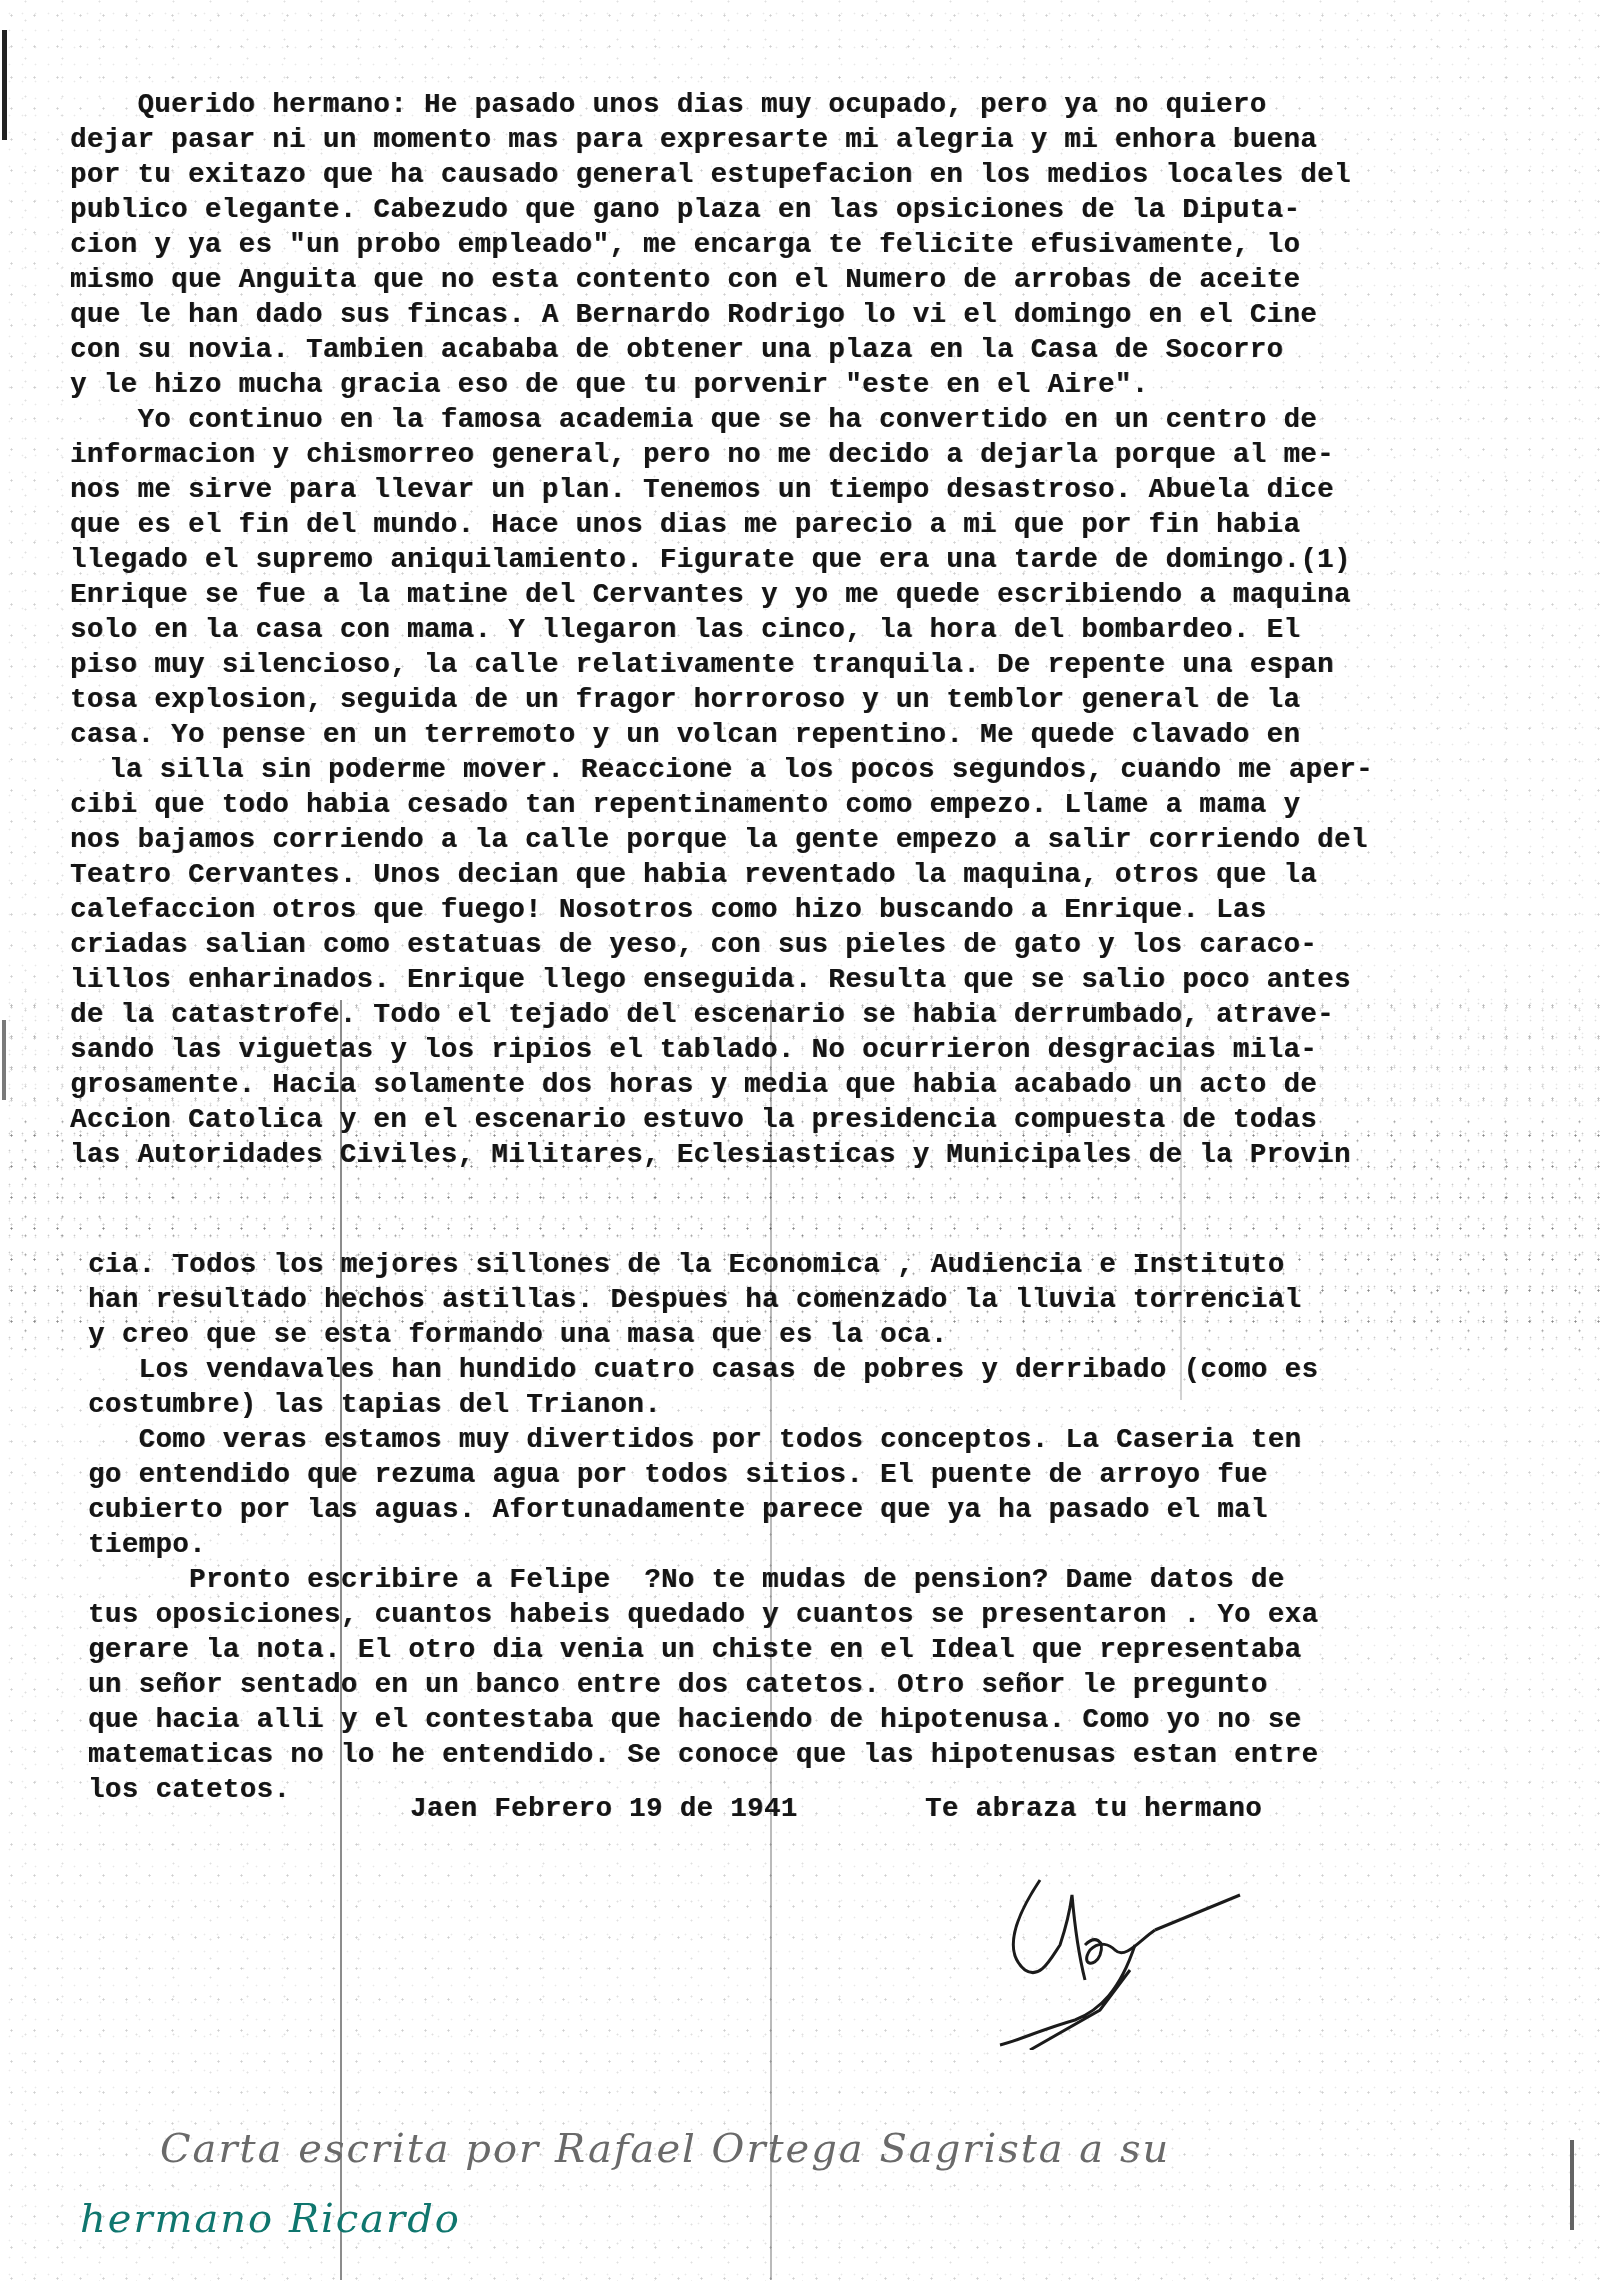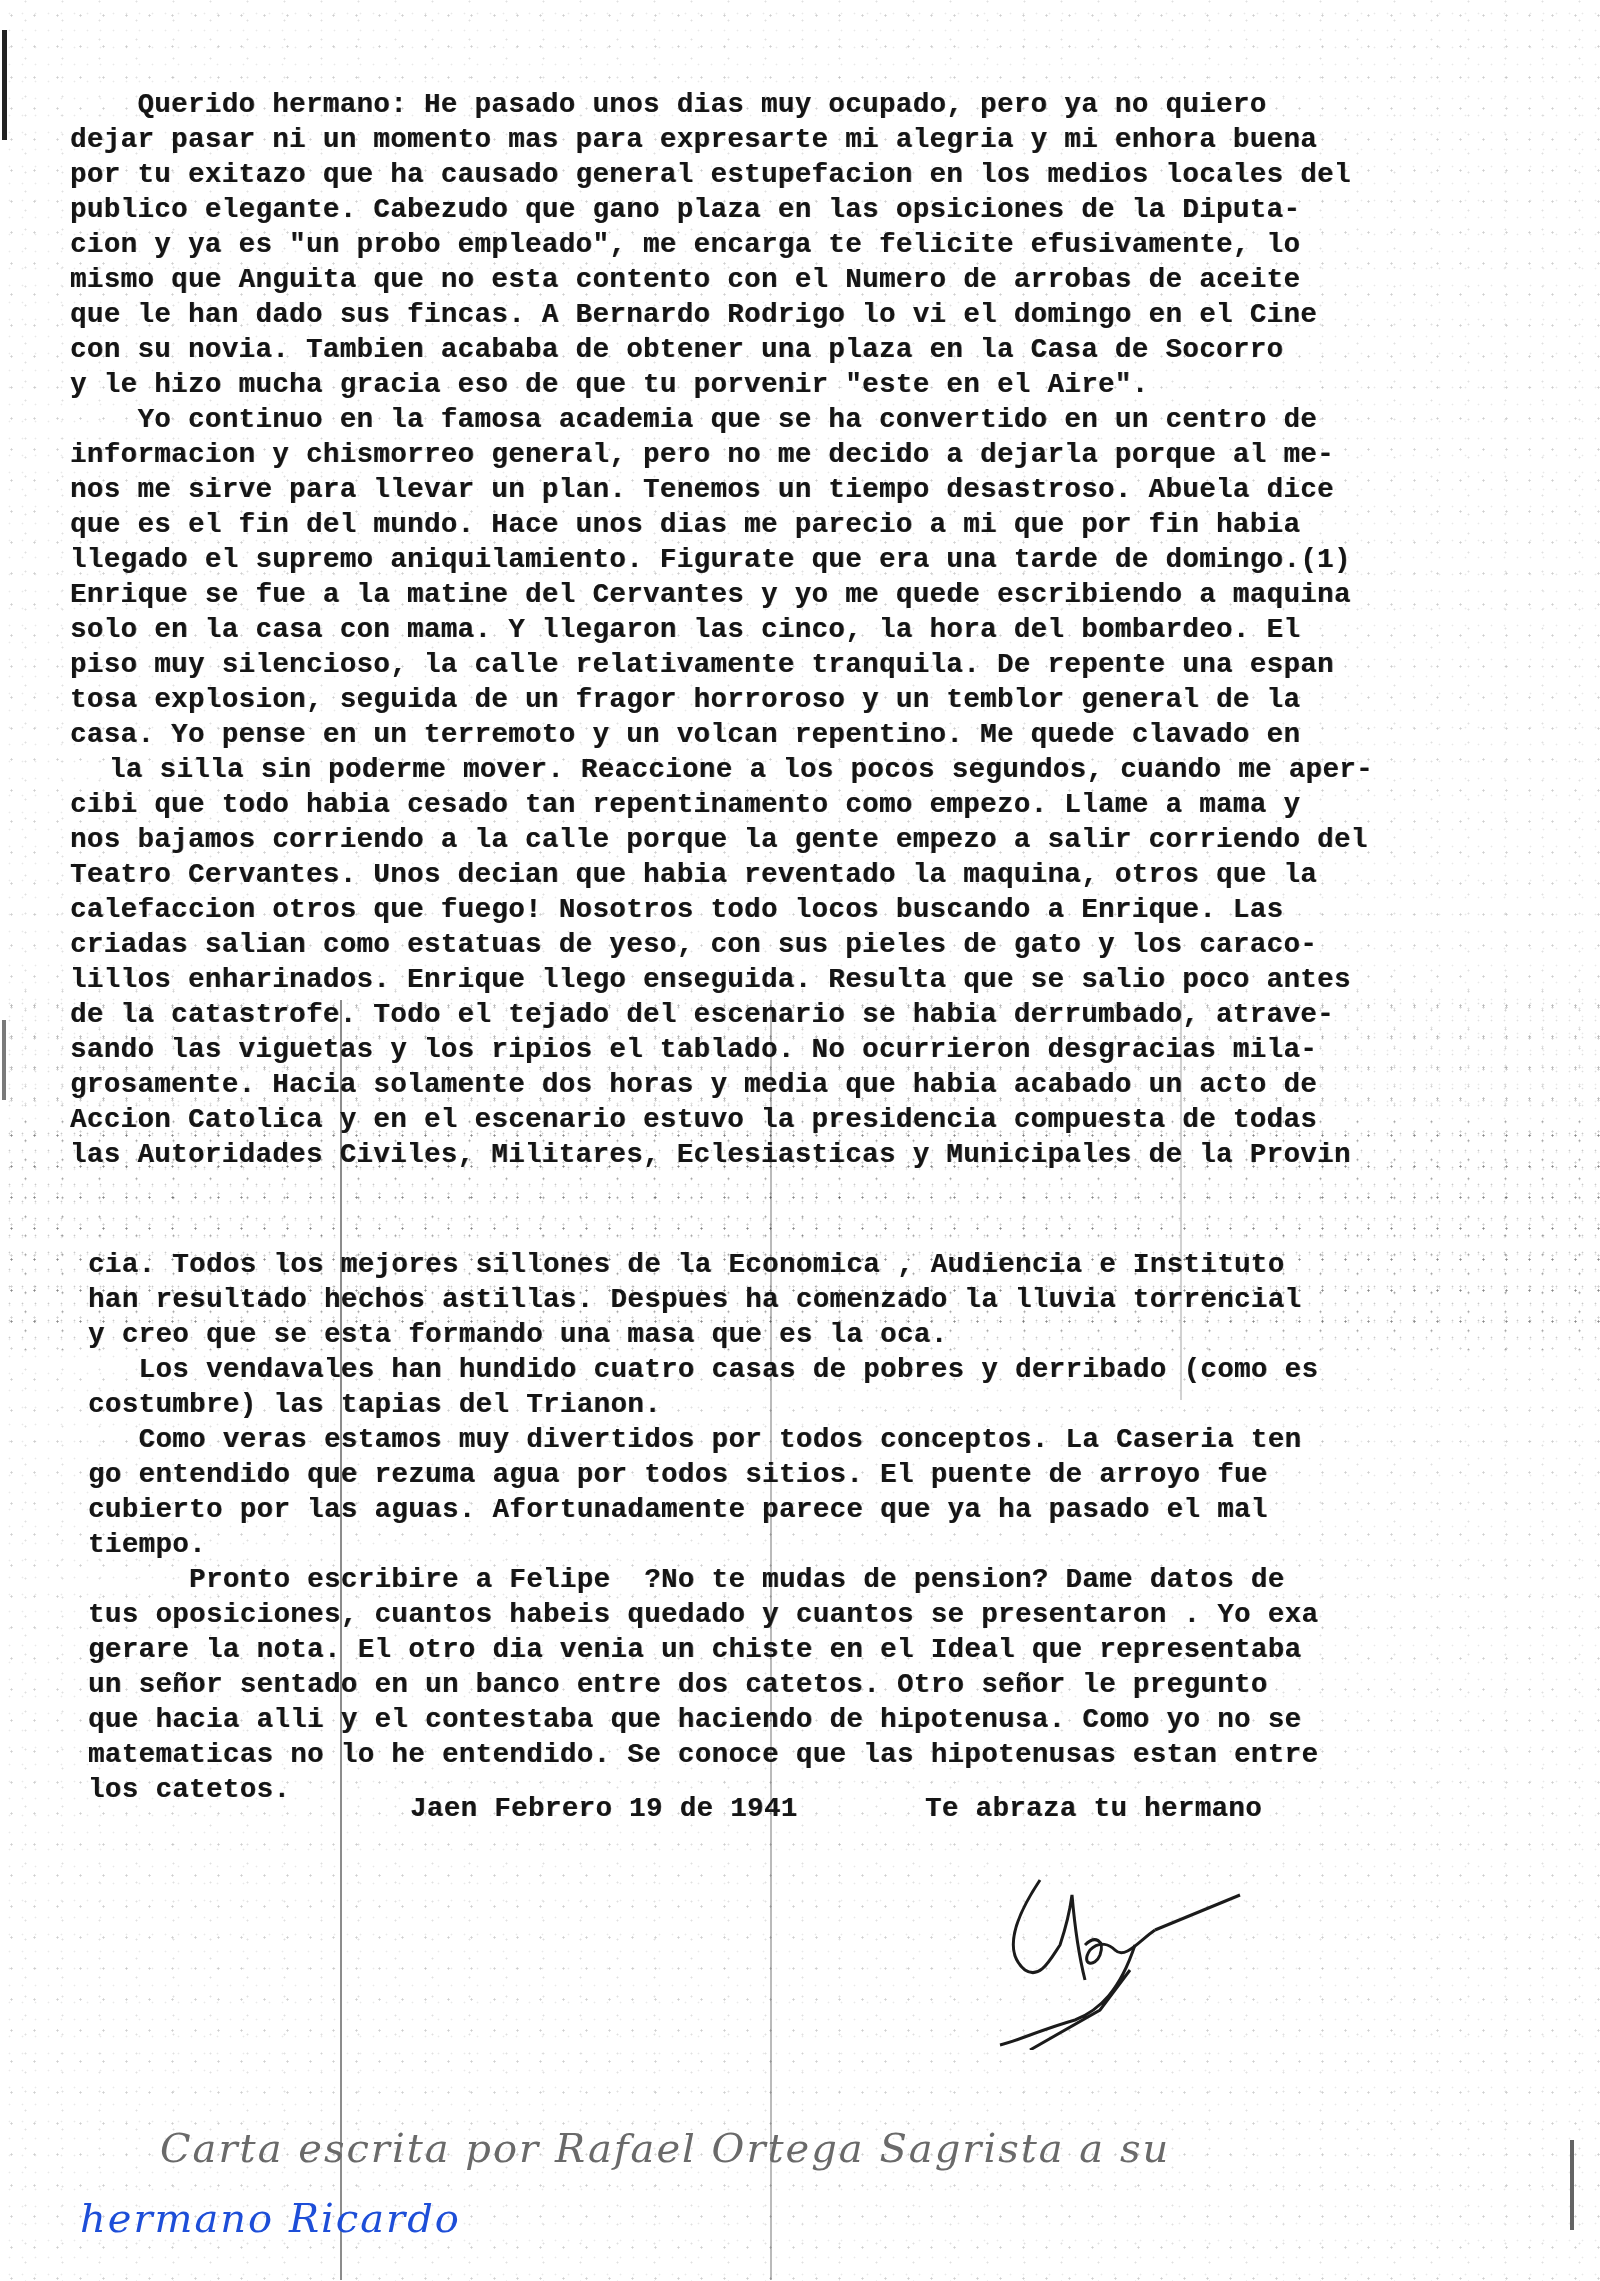--- a/index.html
+++ b/index.html
@@ -81,7 +81,7 @@
     <div class="tline" style="top:788px;">cibi que todo habia cesado tan repentinamento como empezo. Llame a mama y</div>
     <div class="tline" style="top:823px;text-align:center;">nos bajamos corriendo a la calle porque la gente empezo a salir corriendo del</div>
     <div class="tline" style="top:858px;">Teatro Cervantes. Unos decian que habia reventado la maquina, otros que la</div>
-    <div class="tline" style="top:893px;">calefaccion otros que fuego! Nosotros todo locos buscando a Enrique. Las</div>
+    <div class="tline" style="top:893px;">calefaccion otros que fuego! Nosotros como hizo buscando a Enrique. Las</div>
     <div class="tline" style="top:928px;">criadas salian como estatuas de yeso, con sus pieles de gato y los caraco-</div>
     <div class="tline" style="top:963px;">lillos enharinados. Enrique llego enseguida. Resulta que se salio poco antes</div>
     <div class="tline" style="top:998px;">de la catastrofe. Todo el tejado del escenario se habia derrumbado, atrave-</div>

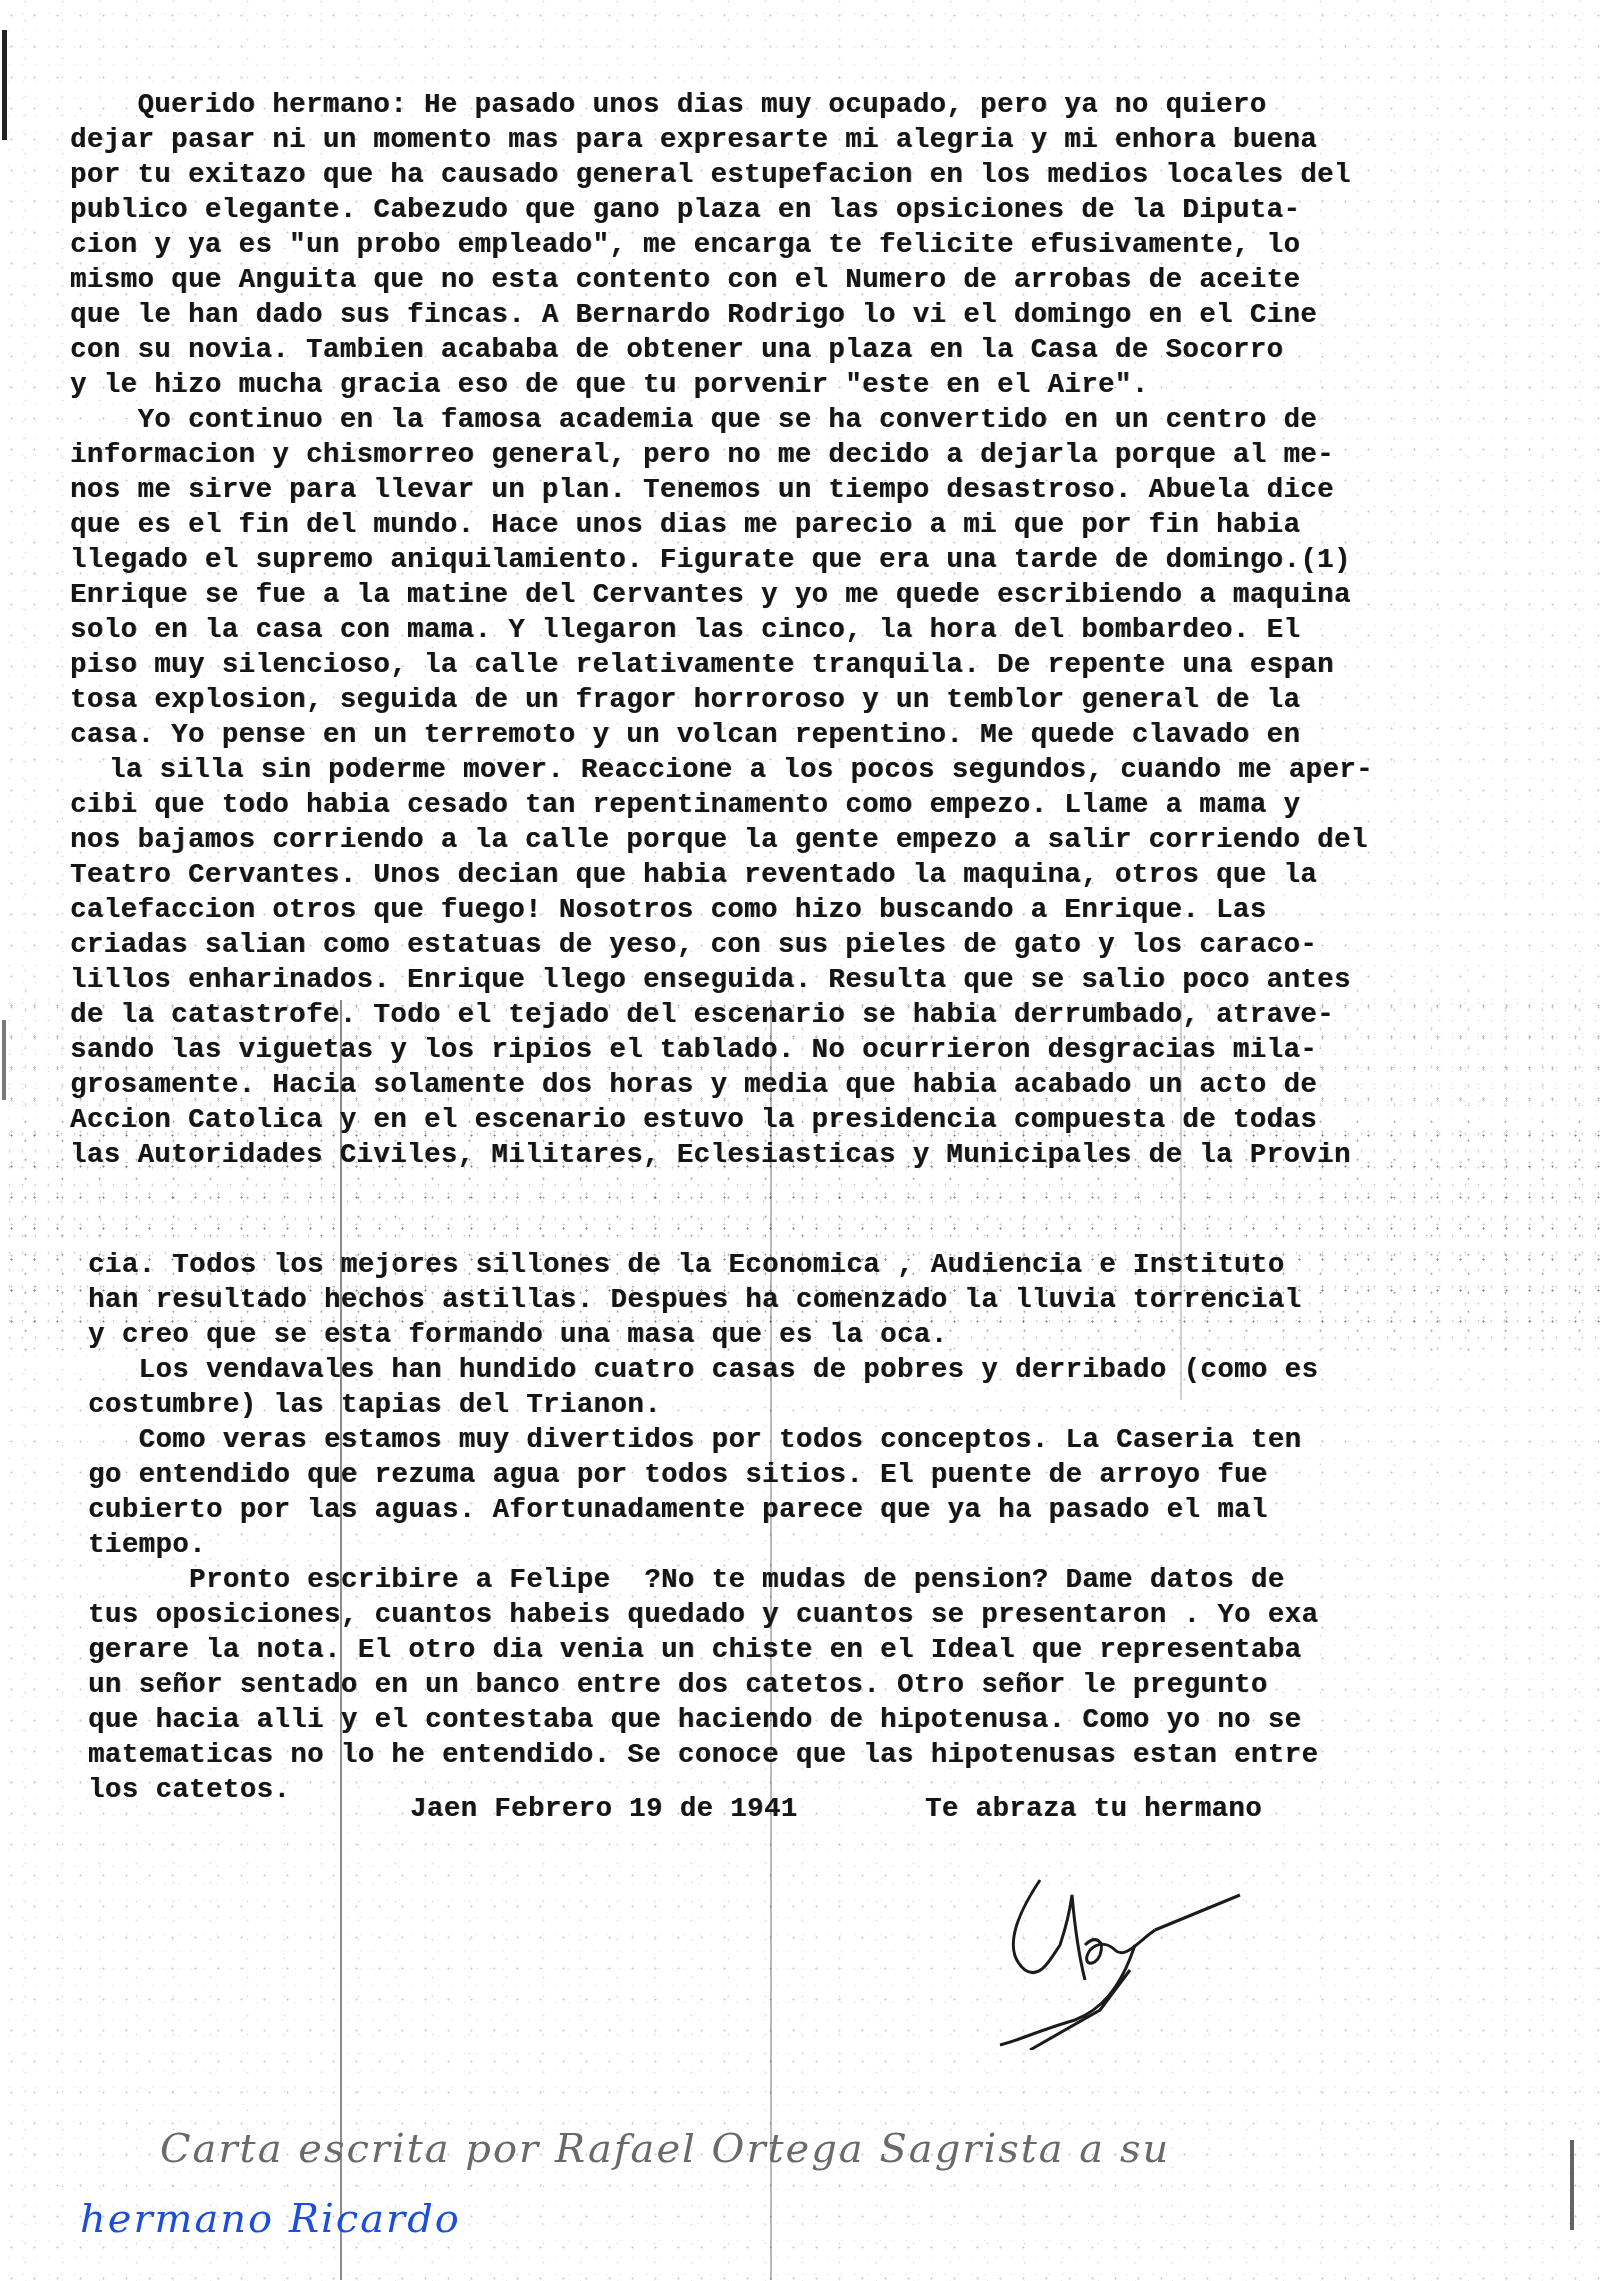--- a/index.html
+++ b/index.html
@@ -37,7 +37,7 @@
   }
   .footnote { left: 80px; top: 1140px; font-size: 32px; font-weight: bold; color: #1c1c1c; }
   .note1 { left: 160px; top: 2125px; font-size: 40px; color: #6a6a6a; letter-spacing: 2px; }
-  .note2 { left: 80px; top: 2195px; font-size: 40px; color: #1d4ed8; letter-spacing: 2px; }
+  .note2 { left: 80px; top: 2195px; font-size: 40px; color: #0f766e; letter-spacing: 2px; }
   .signature { position: absolute; left: 900px; top: 1850px; width: 400px; height: 200px; }
   .margin-mark { position: absolute; background: #222; }
 </style>

